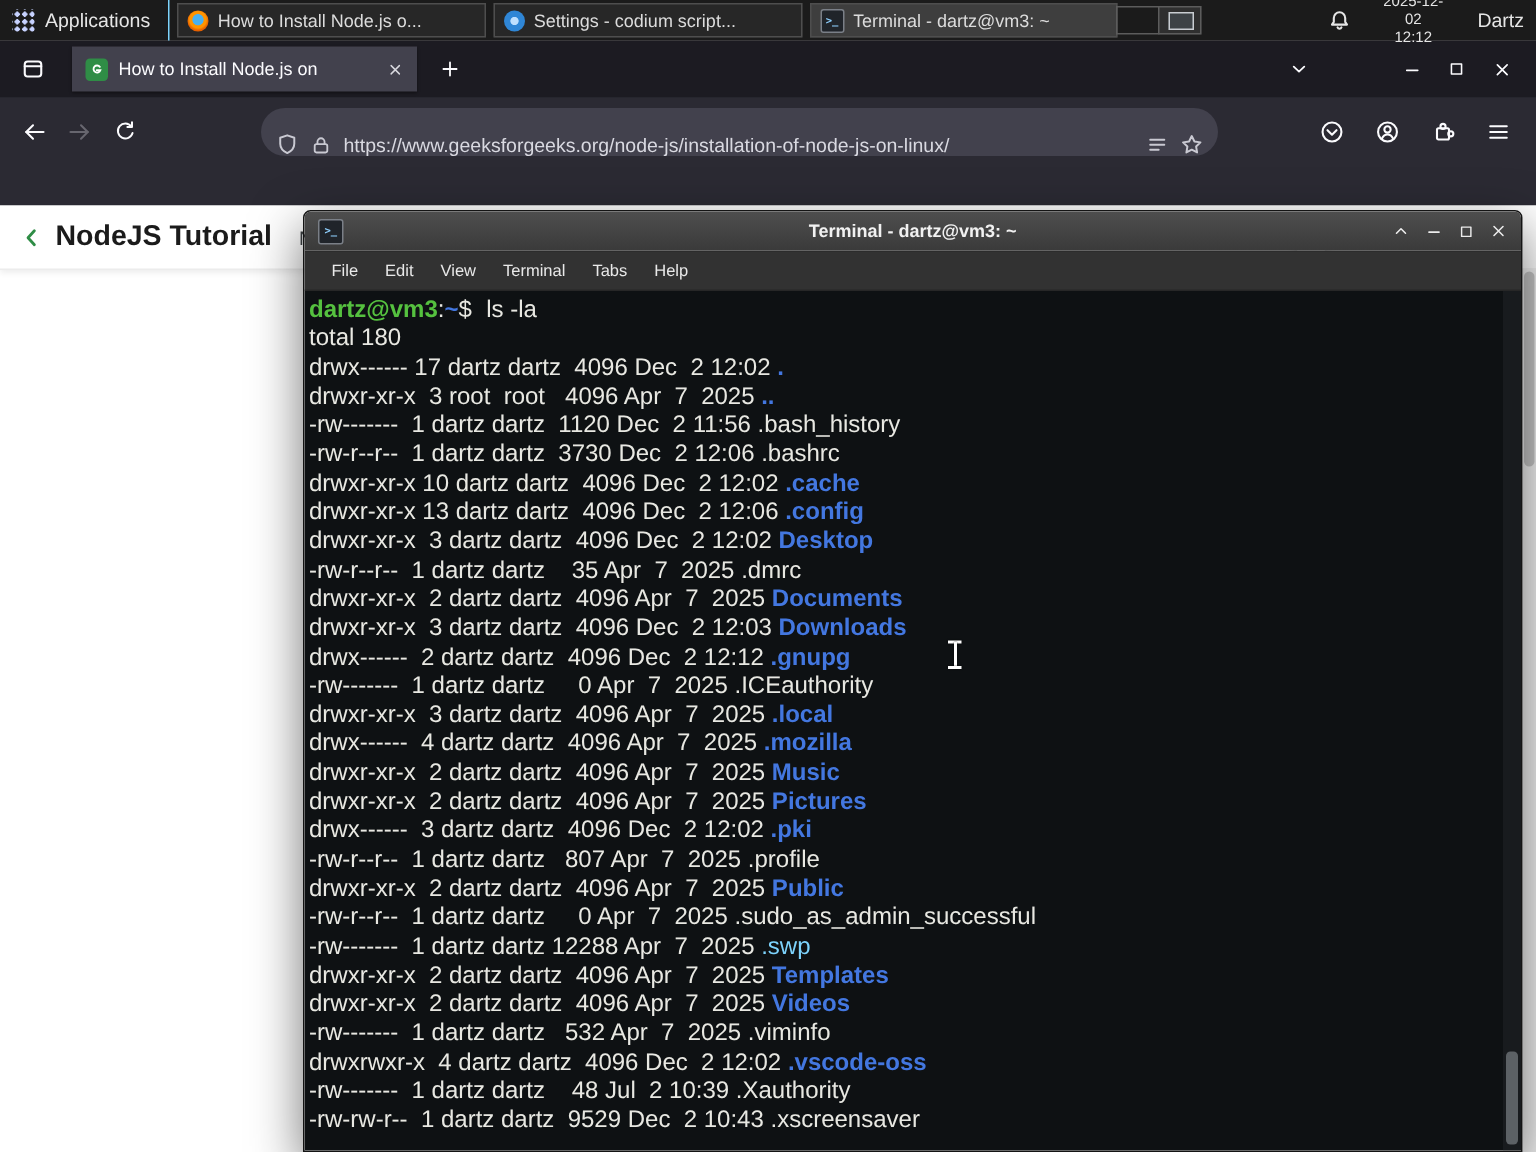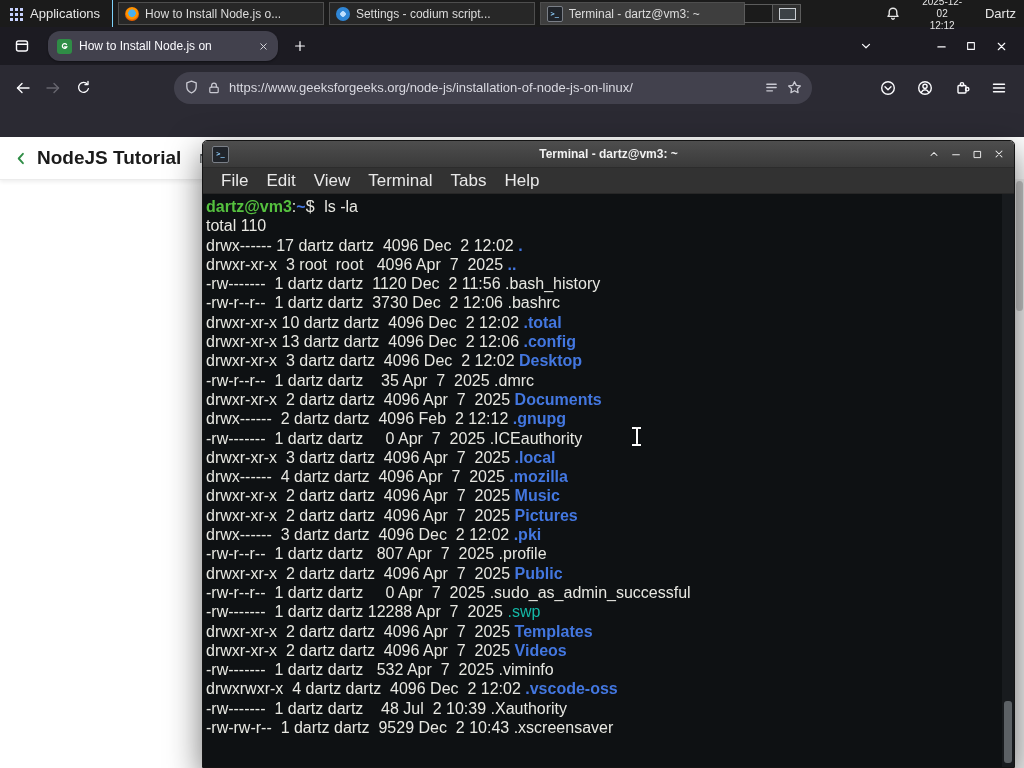--- a/index.html
+++ b/index.html
@@ -38,7 +38,7 @@
   .tabbar{height:38px;background:#1c1b22;display:flex;align-items:center;padding:0 8px;color:#fbfbfe}
   .iconbtn{width:28px;height:28px;display:flex;align-items:center;justify-content:center;border-radius:4px;color:#fbfbfe}
   .fxview{margin-right:12px}
-  .tab{width:212px;height:30px;background:#42414d;border-radius:12px;display:flex;align-items:center;gap:7px;
+  .tab{width:212px;height:30px;background:#42414d;border-radius:0;display:flex;align-items:center;gap:7px;
        padding:0 9px;font-size:12px;box-shadow:0 1px 2px rgba(0,0,0,.4)}
   .favicon{width:15px;height:15px;border-radius:3px;background:#2f8d46;display:flex;align-items:center;justify-content:center;flex:0 0 auto}
   .tab-title{flex:1;overflow:hidden;white-space:nowrap}

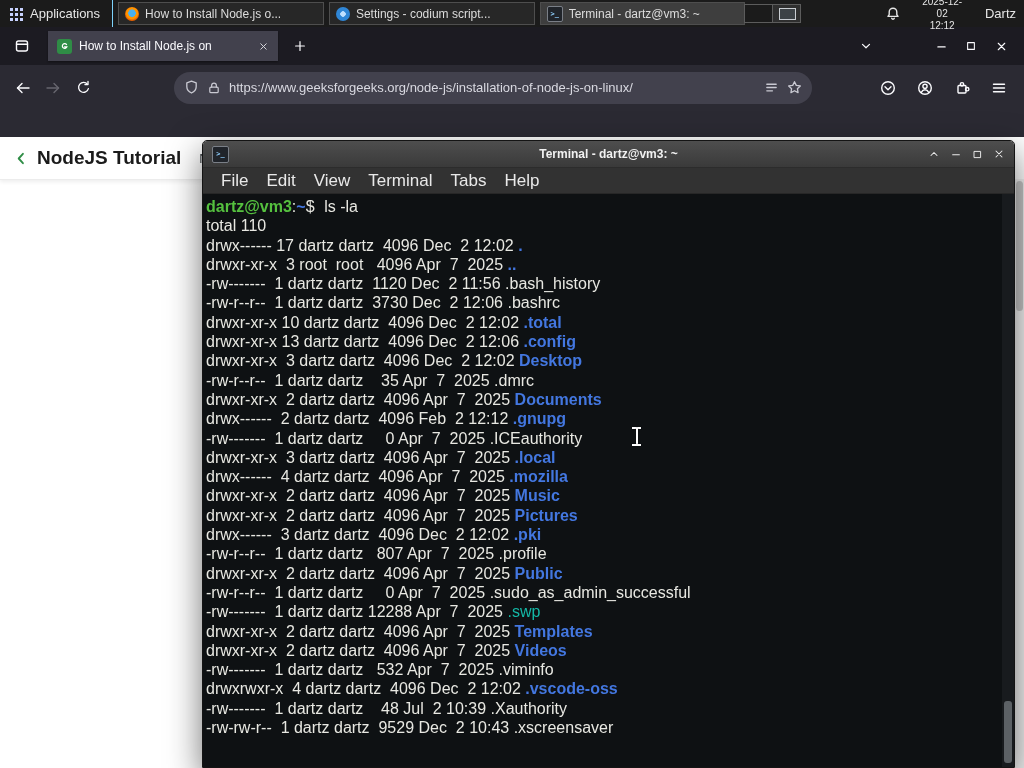--- a/index.html
+++ b/index.html
@@ -52,7 +52,7 @@
   .navbtn{width:30px;height:30px;display:flex;align-items:center;justify-content:center;border-radius:4px;color:#fbfbfe}
   .navbtn.disabled{color:#67666f}
   .urlbar{margin-left:76px;width:638px;height:32px;background:#42414d;border-radius:16px;display:flex;
-          align-items:center;padding:0 10px;gap:8px;color:#c9c9d2;box-sizing:border-box}
+          align-items:flex-end;padding:0 10px;gap:8px;color:#c9c9d2;box-sizing:border-box}
   .url-text{flex:1;font-size:13px;color:#d9d9e1;white-space:nowrap;overflow:hidden}
   .nav-right{margin-left:auto;display:flex;align-items:center;gap:7px;padding-right:2px;color:#fbfbfe}
 

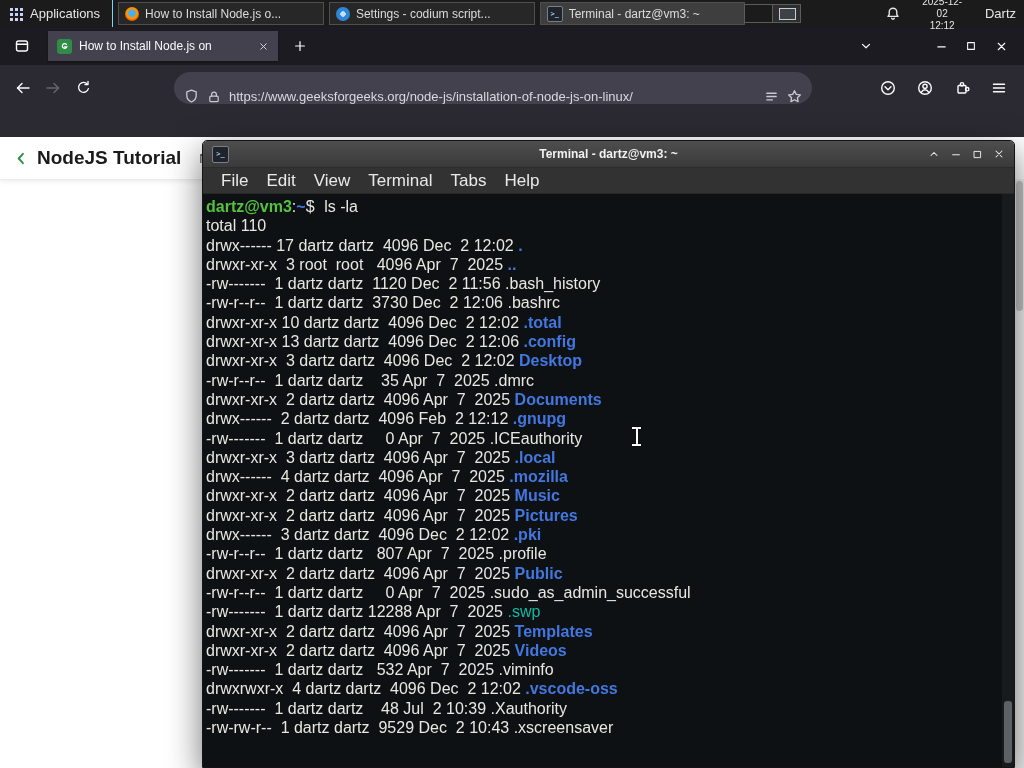--- a/index.html
+++ b/index.html
@@ -82,7 +82,7 @@
   .t-btns{margin-left:auto;display:flex;align-items:center;gap:10px;z-index:1;color:#ececec}
   .t-menubar{height:25px;background:#323232;display:flex;align-items:center;padding-left:9px;flex:0 0 auto;
              border-bottom:1px solid #272727}
-  .t-menu-item{padding:0 9px;font-size:17px;color:#e9e9e9}
+  .t-menu-item{padding:0 9px;font-size:11px;color:#e9e9e9}
   .t-body{flex:1 1 auto;background:#0e1113;position:relative;overflow:hidden;padding:3px 0 0 3px;
           font-family:Liberation Sans, sans-serif;font-size:16px;line-height:19.3px;color:#e8e8e2}
   .t-line{white-space:pre}

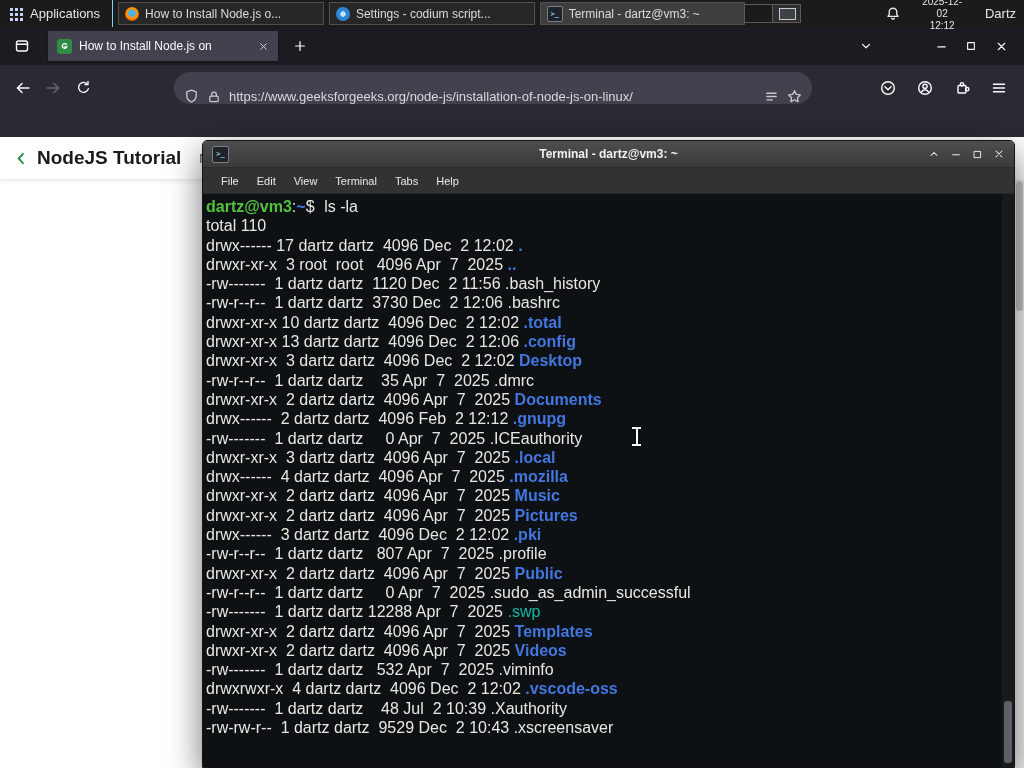--- a/index.html
+++ b/index.html
@@ -347,7 +347,7 @@
   <div class="t-body">
     <div id="term-output">
       <div class="t-line"><span class="t-green">dartz@vm3</span><span>:</span><span class="t-blue">~</span><span>$</span><span class="t-cmd">ls -la</span></div>
-      <div class="t-line">total 110</div>
+      <div class="t-line">total 180</div>
     <div class="t-line"><span>drwx------ 17 dartz dartz  4096 Dec  2 12:02 </span><span class="t-blue">.</span></div>
         <div class="t-line"><span>drwxr-xr-x  3 root  root   4096 Apr  7  2025 </span><span class="t-blue">..</span></div>
         <div class="t-line"><span>-rw-------  1 dartz dartz  1120 Dec  2 11:56 </span><span class="">.bash_history</span></div>

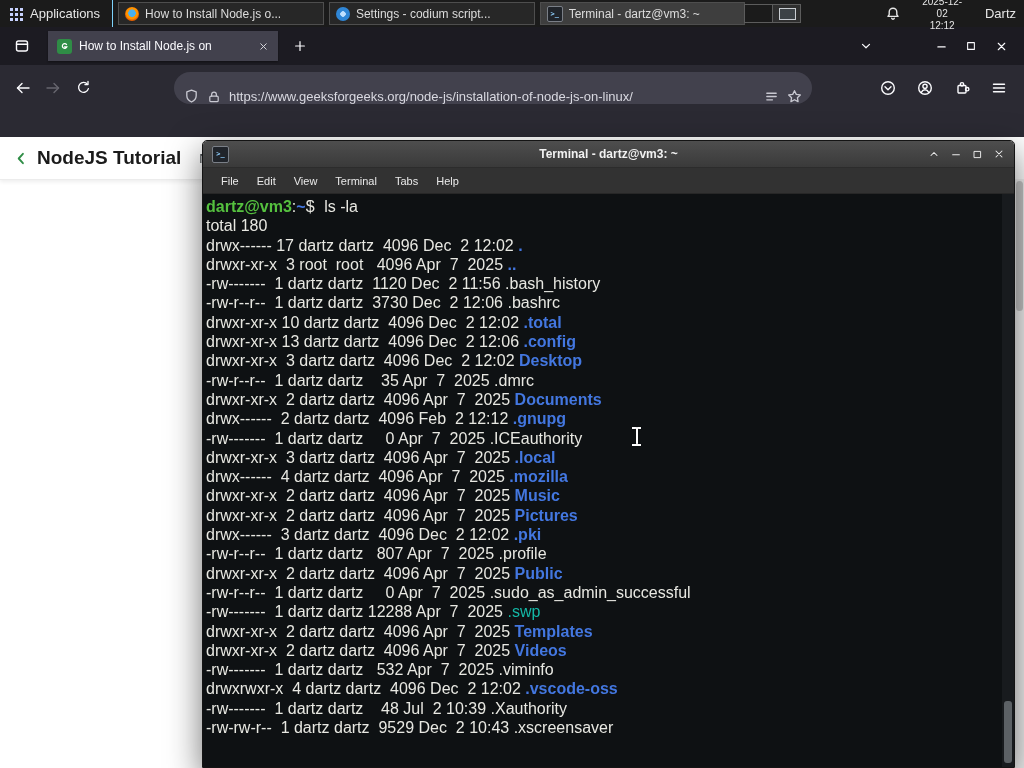--- a/index.html
+++ b/index.html
@@ -352,7 +352,7 @@
         <div class="t-line"><span>drwxr-xr-x  3 root  root   4096 Apr  7  2025 </span><span class="t-blue">..</span></div>
         <div class="t-line"><span>-rw-------  1 dartz dartz  1120 Dec  2 11:56 </span><span class="">.bash_history</span></div>
         <div class="t-line"><span>-rw-r--r--  1 dartz dartz  3730 Dec  2 12:06 </span><span class="">.bashrc</span></div>
-        <div class="t-line"><span>drwxr-xr-x 10 dartz dartz  4096 Dec  2 12:02 </span><span class="t-blue">.total</span></div>
+        <div class="t-line"><span>drwxr-xr-x 10 dartz dartz  4096 Dec  2 12:02 </span><span class="t-blue">.cache</span></div>
         <div class="t-line"><span>drwxr-xr-x 13 dartz dartz  4096 Dec  2 12:06 </span><span class="t-blue">.config</span></div>
         <div class="t-line"><span>drwxr-xr-x  3 dartz dartz  4096 Dec  2 12:02 </span><span class="t-blue">Desktop</span></div>
         <div class="t-line"><span>-rw-r--r--  1 dartz dartz    35 Apr  7  2025 </span><span class="">.dmrc</span></div>

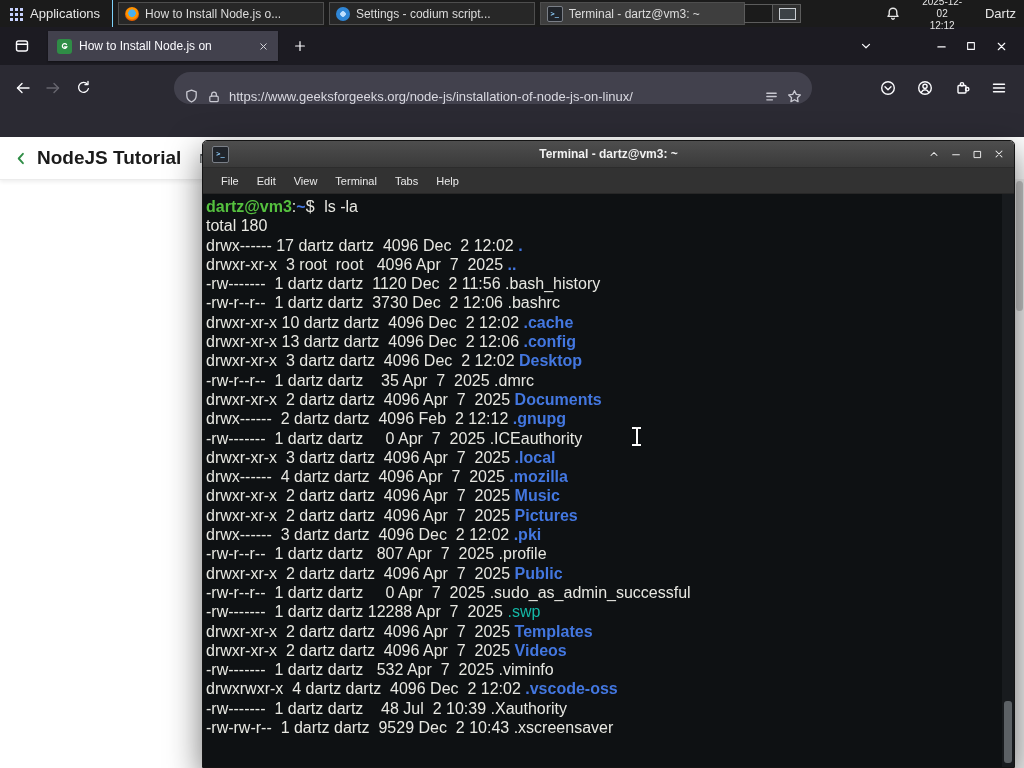--- a/index.html
+++ b/index.html
@@ -357,6 +357,7 @@
         <div class="t-line"><span>drwxr-xr-x  3 dartz dartz  4096 Dec  2 12:02 </span><span class="t-blue">Desktop</span></div>
         <div class="t-line"><span>-rw-r--r--  1 dartz dartz    35 Apr  7  2025 </span><span class="">.dmrc</span></div>
         <div class="t-line"><span>drwxr-xr-x  2 dartz dartz  4096 Apr  7  2025 </span><span class="t-blue">Documents</span></div>
+        <div class="t-line"><span>drwxr-xr-x  3 dartz dartz  4096 Dec  2 12:03 </span><span class="t-blue">Downloads</span></div>
         <div class="t-line"><span>drwx------  2 dartz dartz  4096 Feb  2 12:12 </span><span class="t-blue">.gnupg</span></div>
         <div class="t-line"><span>-rw-------  1 dartz dartz     0 Apr  7  2025 </span><span class="">.ICEauthority</span></div>
         <div class="t-line"><span>drwxr-xr-x  3 dartz dartz  4096 Apr  7  2025 </span><span class="t-blue">.local</span></div>

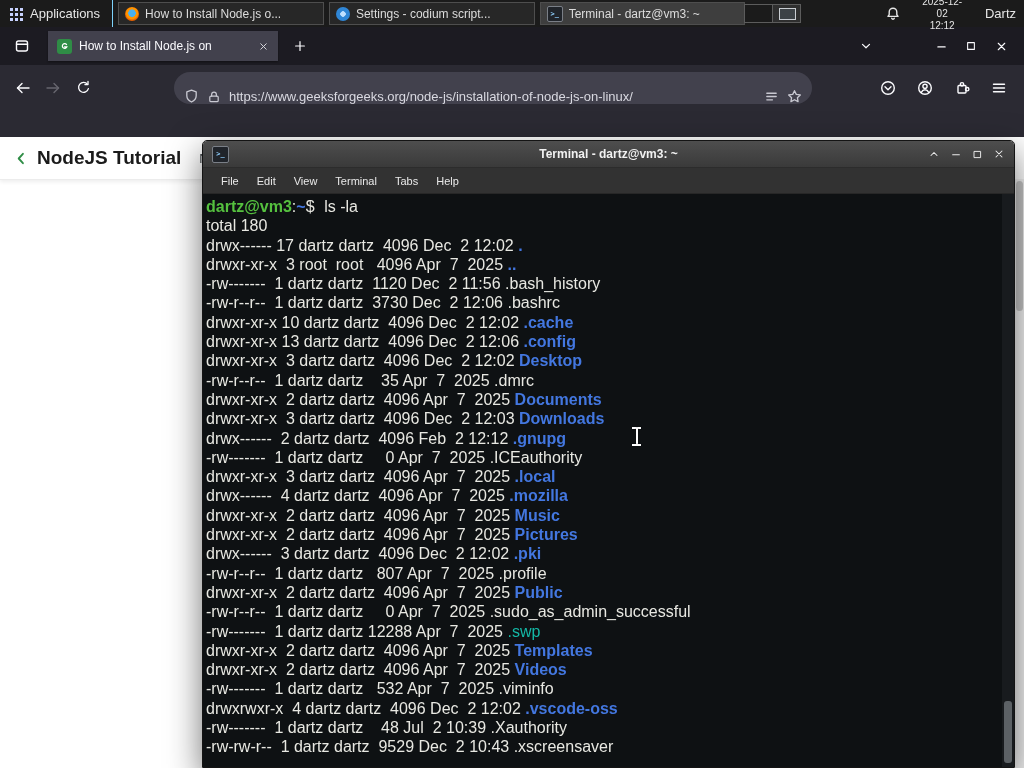--- a/index.html
+++ b/index.html
@@ -358,7 +358,7 @@
         <div class="t-line"><span>-rw-r--r--  1 dartz dartz    35 Apr  7  2025 </span><span class="">.dmrc</span></div>
         <div class="t-line"><span>drwxr-xr-x  2 dartz dartz  4096 Apr  7  2025 </span><span class="t-blue">Documents</span></div>
         <div class="t-line"><span>drwxr-xr-x  3 dartz dartz  4096 Dec  2 12:03 </span><span class="t-blue">Downloads</span></div>
-        <div class="t-line"><span>drwx------  2 dartz dartz  4096 Feb  2 12:12 </span><span class="t-blue">.gnupg</span></div>
+        <div class="t-line"><span>drwx------  2 dartz dartz  4096 Dec  2 12:12 </span><span class="t-blue">.gnupg</span></div>
         <div class="t-line"><span>-rw-------  1 dartz dartz     0 Apr  7  2025 </span><span class="">.ICEauthority</span></div>
         <div class="t-line"><span>drwxr-xr-x  3 dartz dartz  4096 Apr  7  2025 </span><span class="t-blue">.local</span></div>
         <div class="t-line"><span>drwx------  4 dartz dartz  4096 Apr  7  2025 </span><span class="t-blue">.mozilla</span></div>

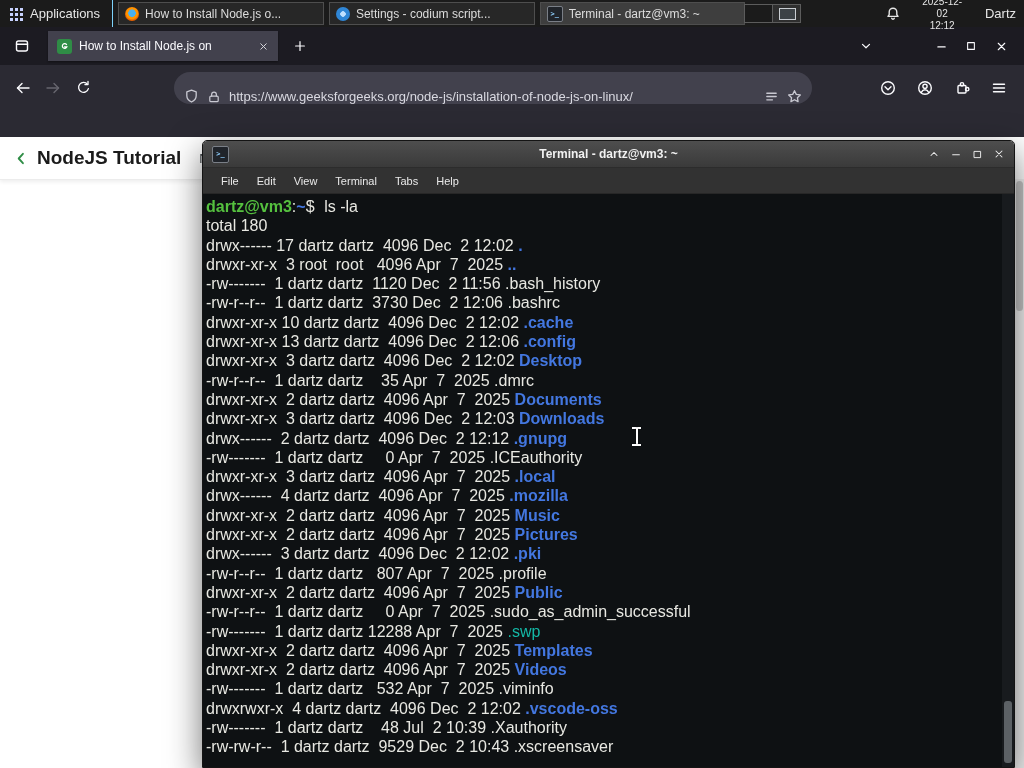--- a/index.html
+++ b/index.html
@@ -88,7 +88,7 @@
   .t-line{white-space:pre}
   .t-green{color:#55c13f;font-weight:bold}
   .t-blue{color:#4377e0;font-weight:bold}
-  .t-dim{color:#14b8a6}
+  .t-dim{color:#7dd3fc}
   .t-cmd{margin-left:9.6px}
   .t-scroll{position:absolute;right:0;top:0;bottom:0;width:12px;background:#181b1e}
   .t-thumb{position:absolute;left:2px;right:2px;bottom:4px;height:62px;background:#5c6165;border-radius:3px}

